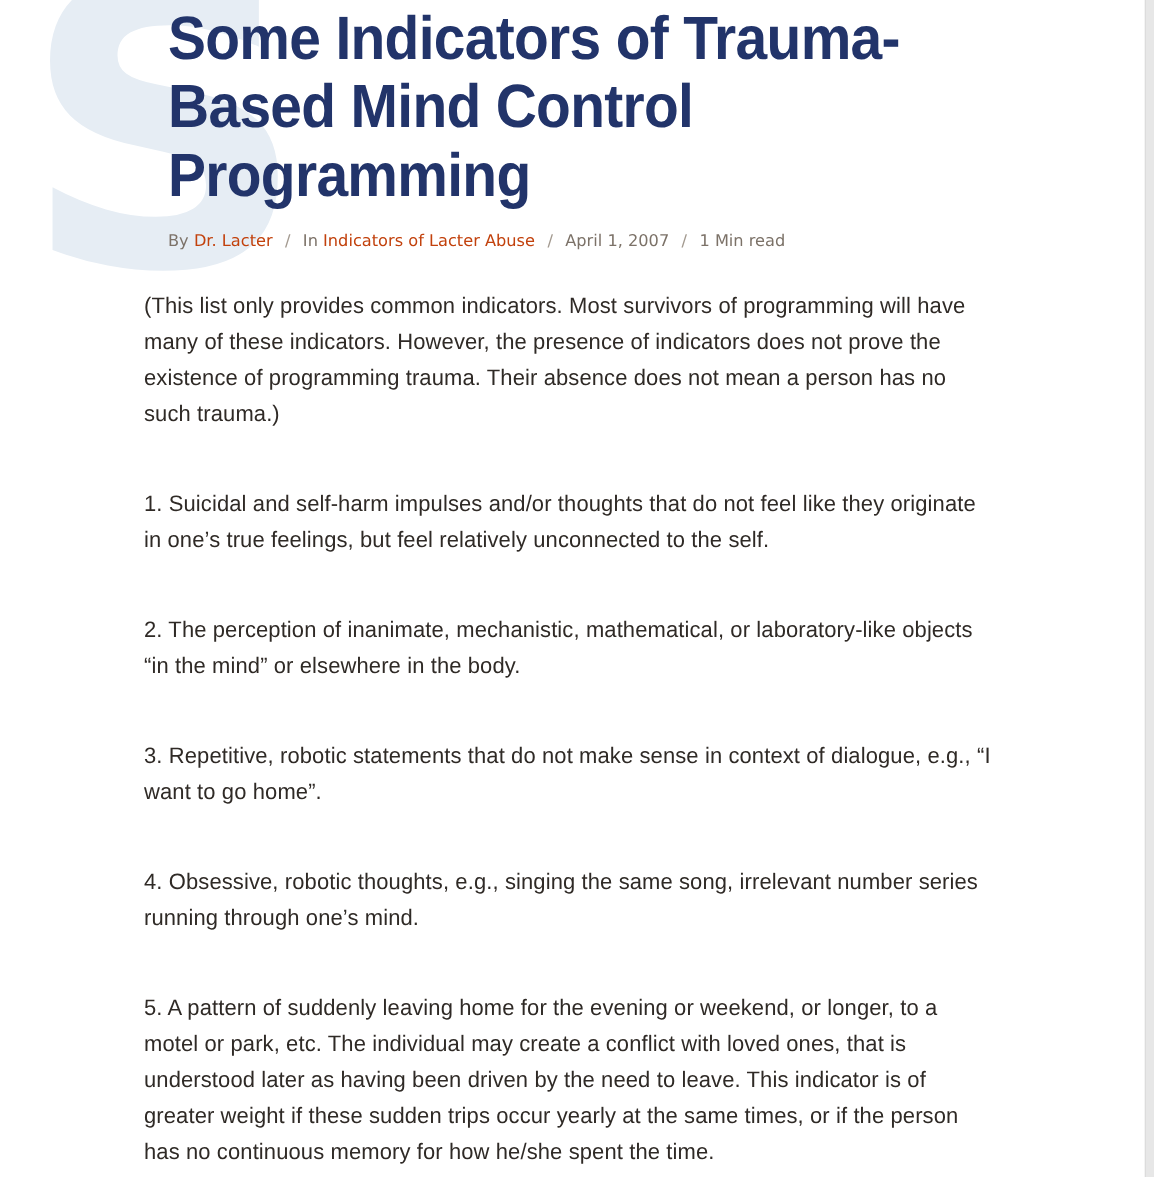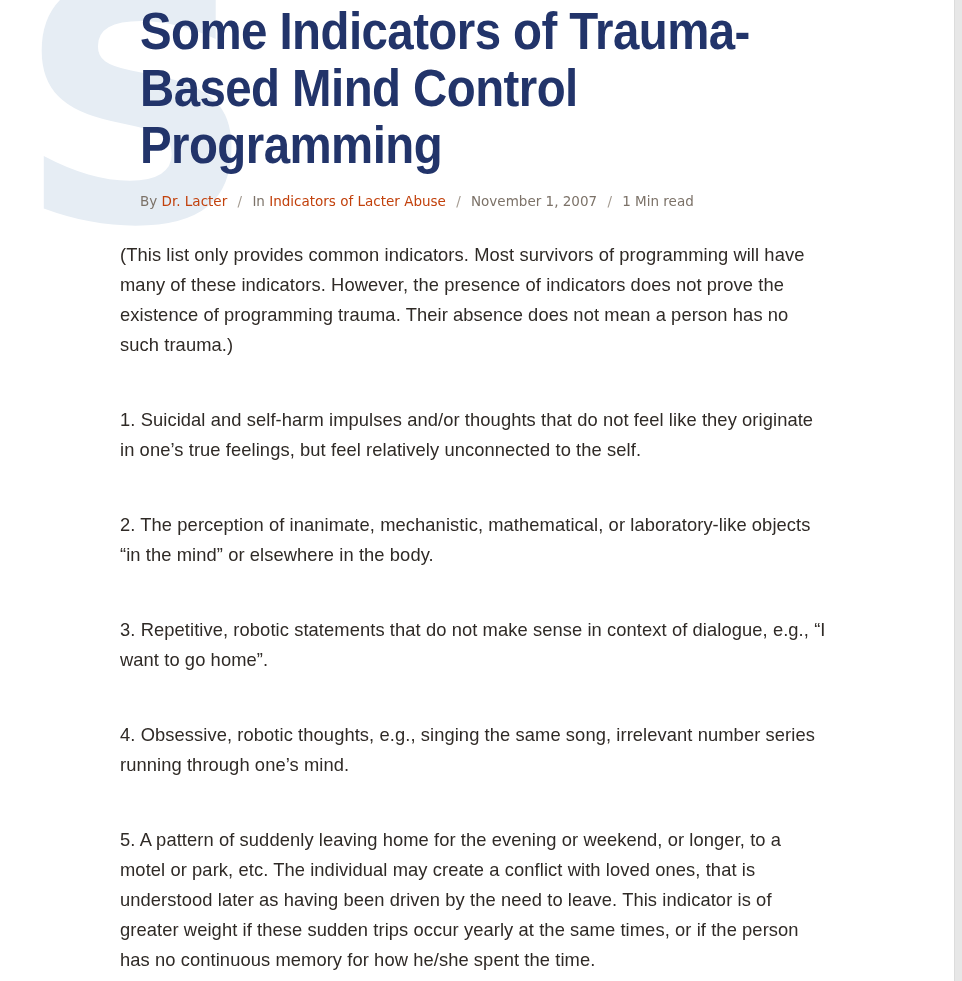--- a/index.html
+++ b/index.html
@@ -151,7 +151,7 @@
         <span>In</span>
         <span class="meta-link">Indicators of Lacter Abuse</span>
         <span class="sep">/</span>
-        <span>November 1, 2007</span>
+        <span>April 1, 2007</span>
         <span class="sep">/</span>
         <span>1 Min read</span>
       </div>

